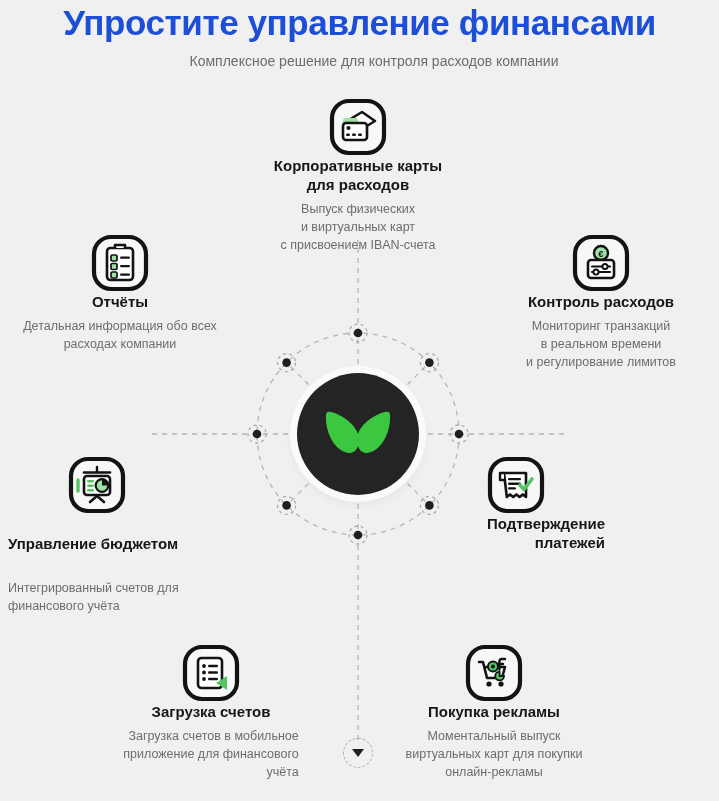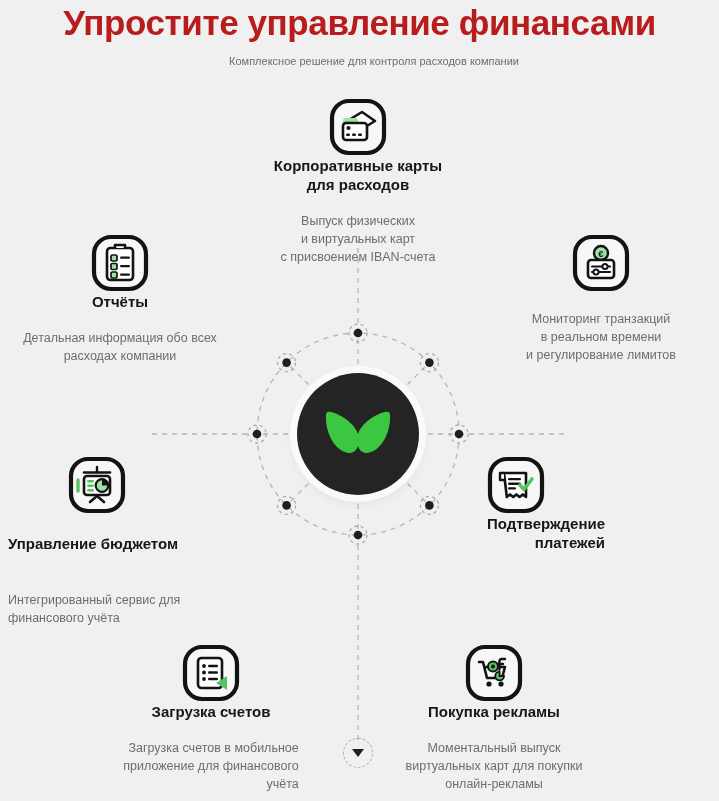--- a/index.html
+++ b/index.html
@@ -33,7 +33,7 @@
     font-size: 35px;
     font-weight: bold;
     letter-spacing: -0.4px;
-    color: #b91c1c;
+    color: #1d4ed8;
     line-height: 42px;
   }
 

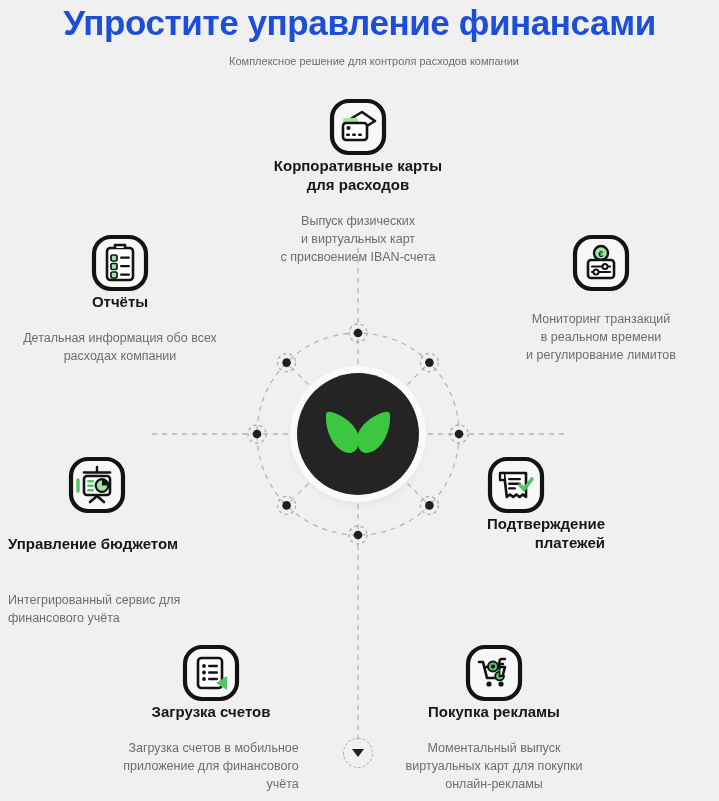--- a/index.html
+++ b/index.html
@@ -43,7 +43,7 @@
     left: 0;
     width: 719px;
     text-align: center;
-    font-size: 11px;
+    font-size: 14px;
     font-weight: normal;
     color: #6d6d6d;
     line-height: 22px;

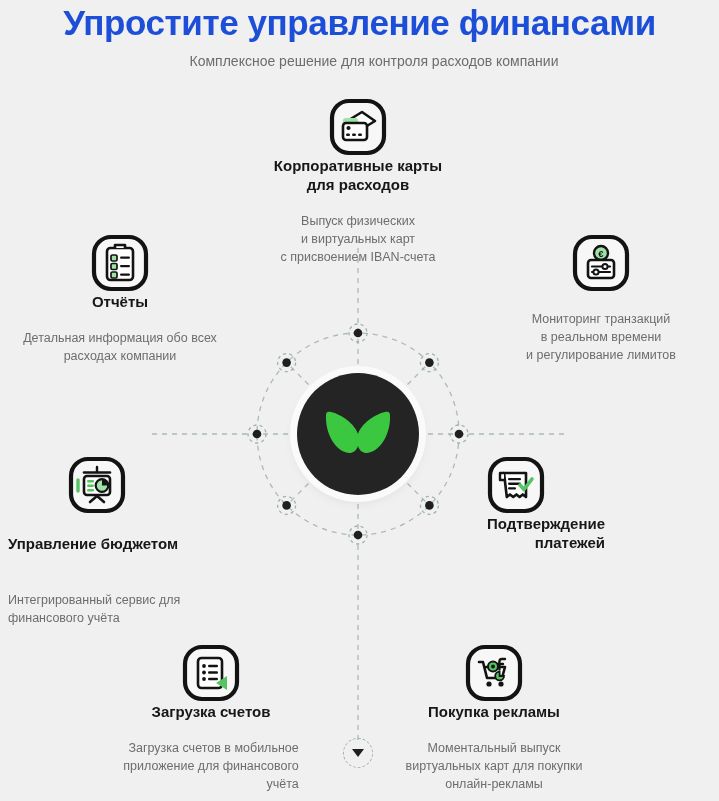--- a/index.html
+++ b/index.html
@@ -99,7 +99,7 @@
   }
 
   .f-desc {
-    margin-top: 18px;
+    margin-top: 6px;
     font-size: 12.5px;
     font-weight: normal;
     color: #6d6d6d;

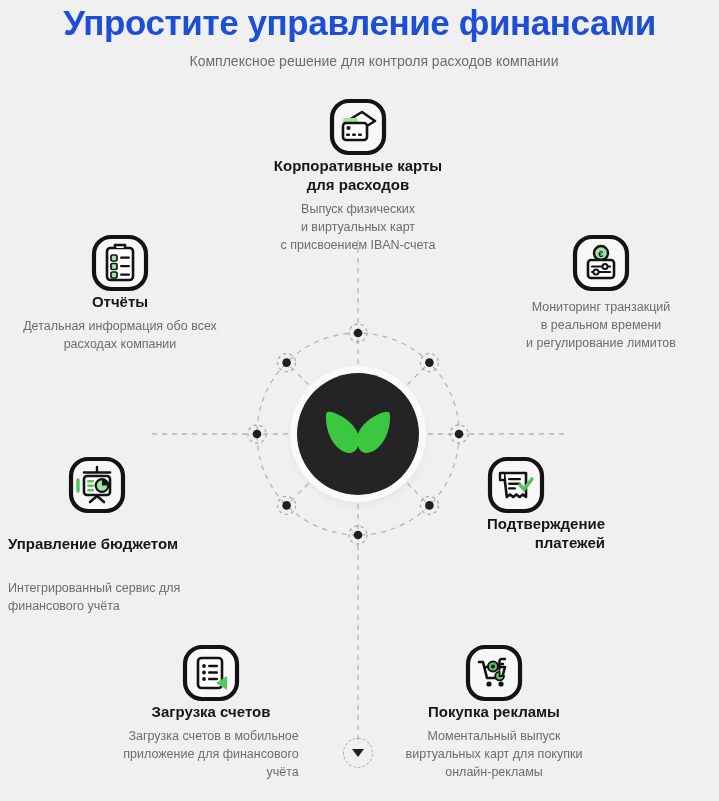--- a/index.html
+++ b/index.html
@@ -240,6 +240,7 @@
       <circle cx="33" cy="32.5" r="2.6" fill="#ffffff" stroke="#131313" stroke-width="2"></circle>
       <circle cx="24" cy="38" r="2.6" fill="#ffffff" stroke="#131313" stroke-width="2"></circle>
     </svg>
+    <div class="f-title">Контроль расходов</div>
     <div class="f-desc">Мониторинг транзакций
 в реальном времени
 и регулирование лимитов</div>

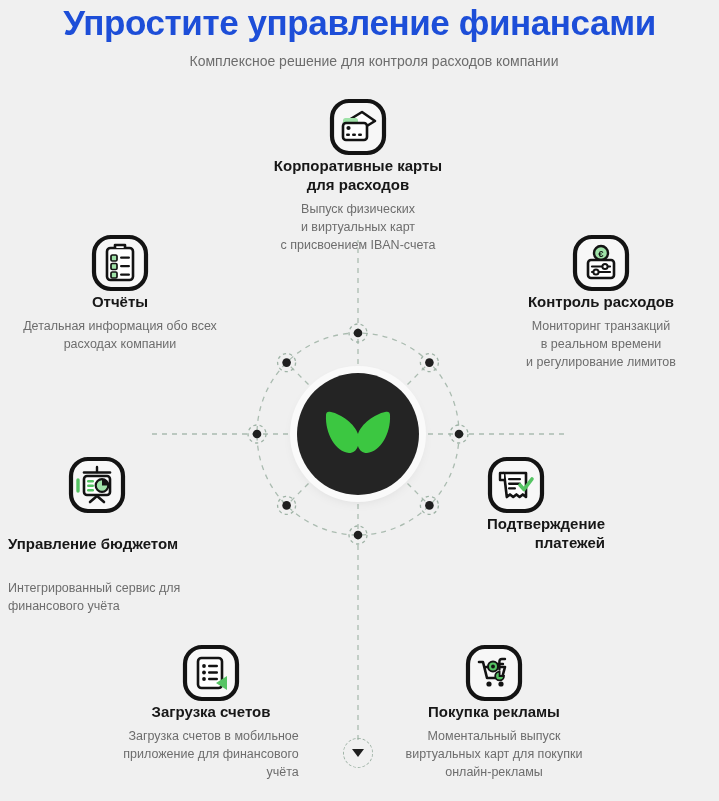--- a/index.html
+++ b/index.html
@@ -263,7 +263,7 @@
       <line x1="10" y1="24" x2="10" y2="35" stroke="#55c463" stroke-width="3.4" stroke-linecap="round"></line>
     </svg>
     <div class="f-title">Управление бюджетом</div>
-    <div class="f-desc">Интегрированный сервис для
+    <div class="f-desc">Интегрированный счетов для
 финансового учёта</div>
   </div>
 

